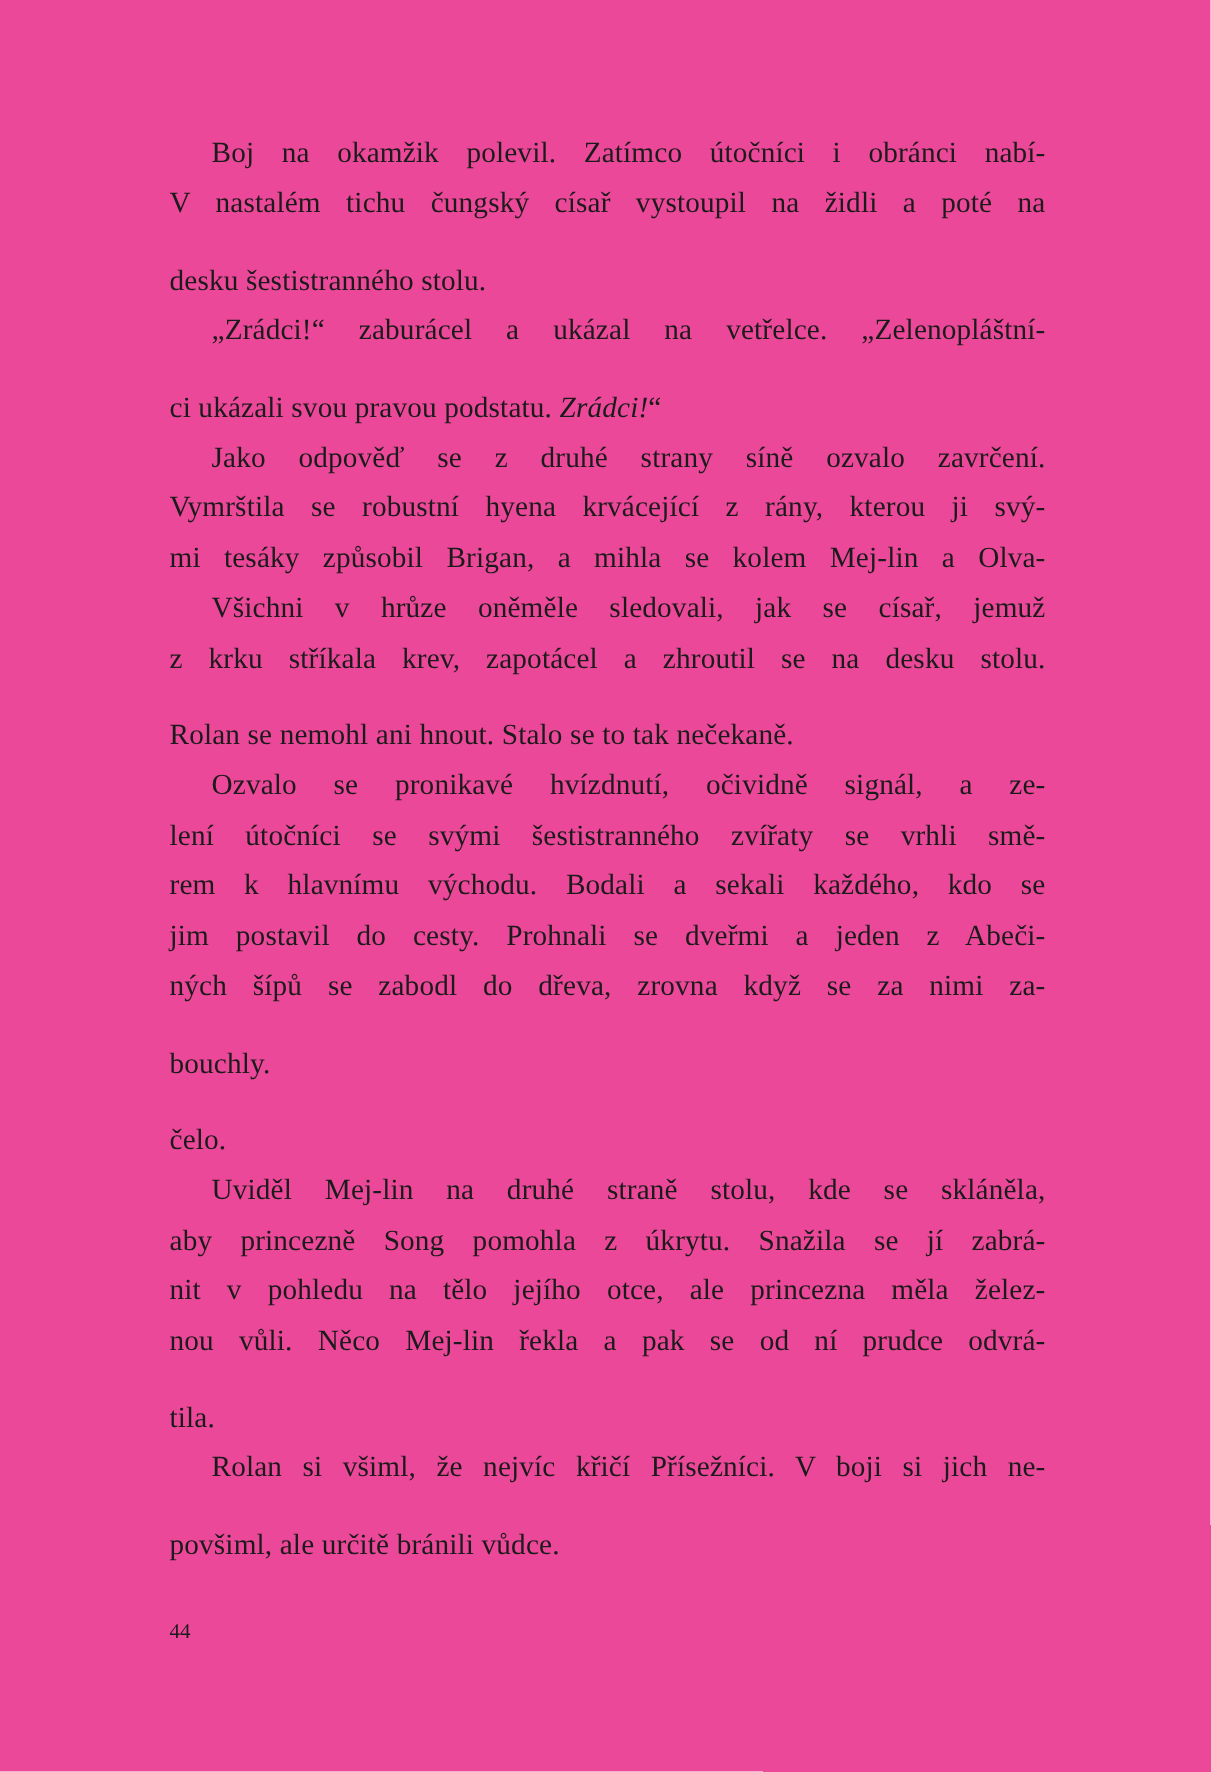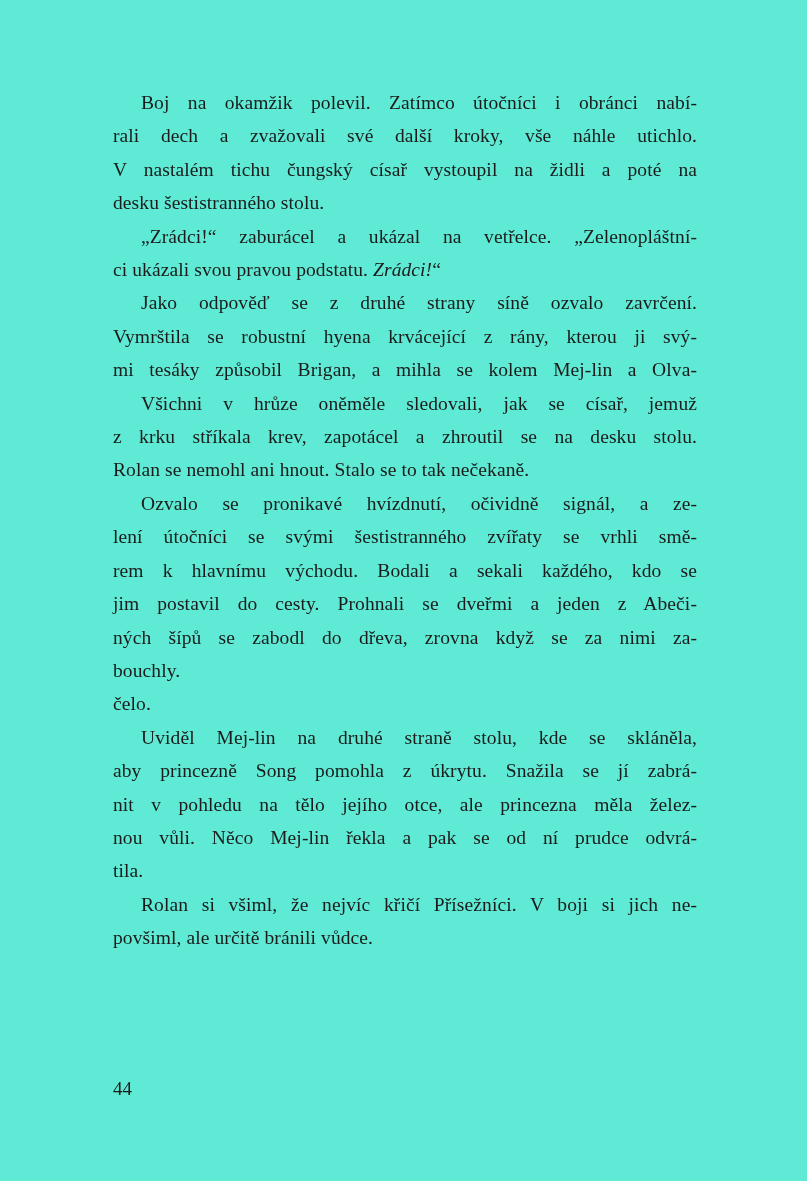--- a/index.html
+++ b/index.html
@@ -11,7 +11,7 @@
     position: relative;
     width: 807px;
     height: 1181px;
-    background: #5eead4;
+    background: #ec4899;
     font-family: "Liberation Serif", "DejaVu Serif", serif;
     color: #1b1b1b;
     overflow: hidden;

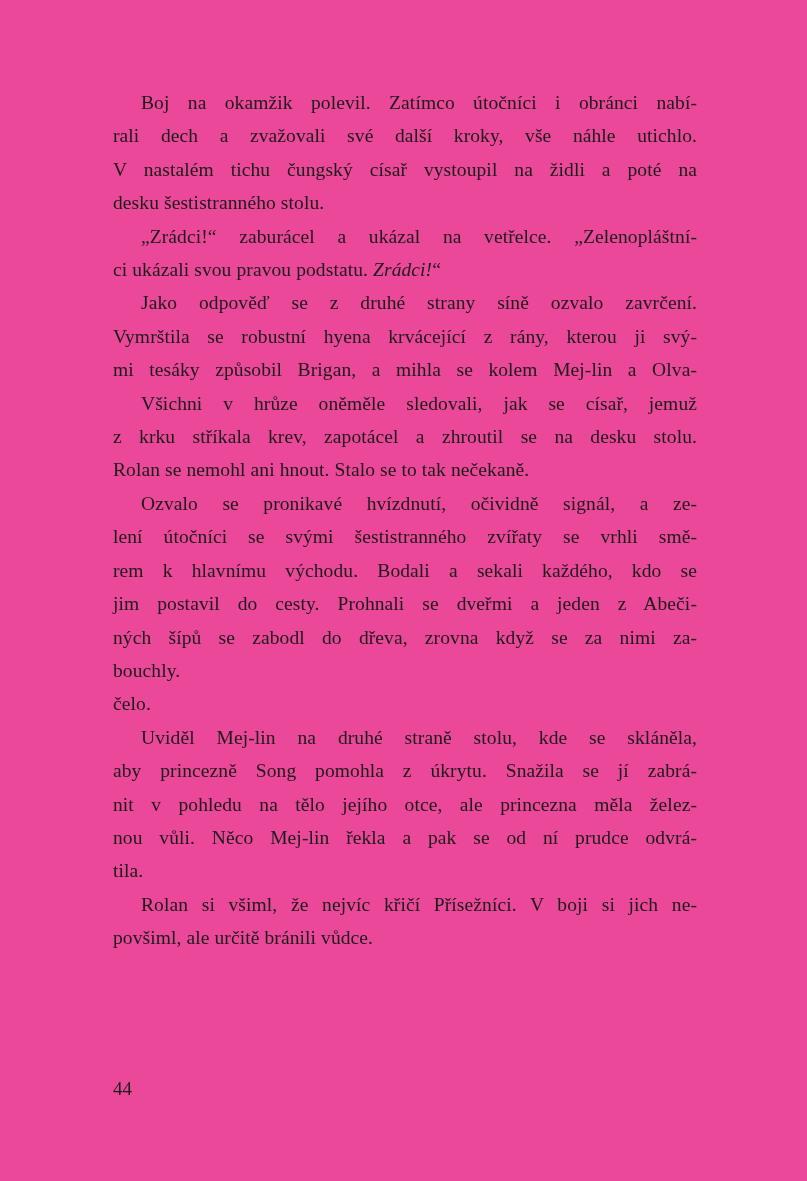--- a/index.html
+++ b/index.html
@@ -59,7 +59,6 @@
   <div class="text-block">
       <div class="paragraph">
         <div class="line first">Boj na okamžik polevil. Zatímco útočníci i obránci nabí-</div>
-        <div class="line">rali dech a zvažovali své další kroky, vše náhle utichlo.</div>
         <div class="line">V nastalém tichu čungský císař vystoupil na židli a poté na</div>
         <div class="line last">desku šestistranného stolu.</div>
       </div>

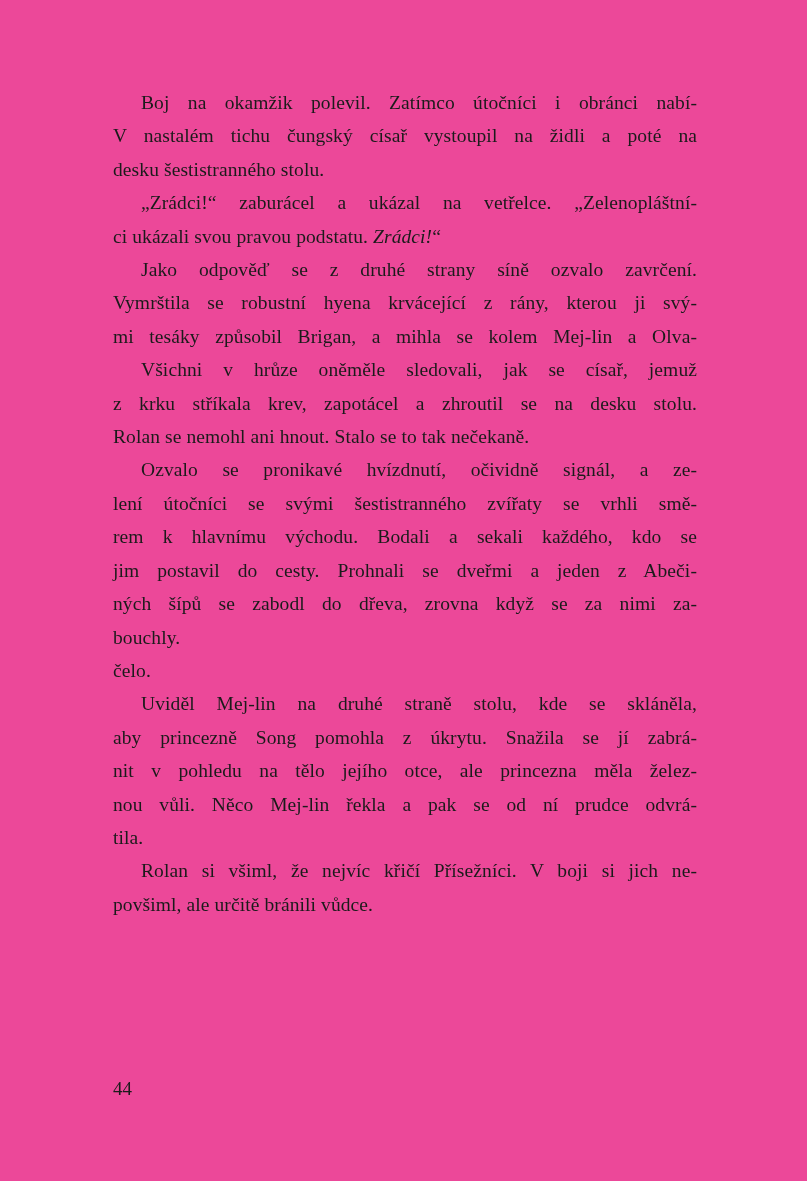--- a/index.html
+++ b/index.html
@@ -36,6 +36,7 @@
   }
   .line.last {
     text-align-last: left;
+    margin-top: 18px;
   }
   .line.first {
     text-indent: 28px;

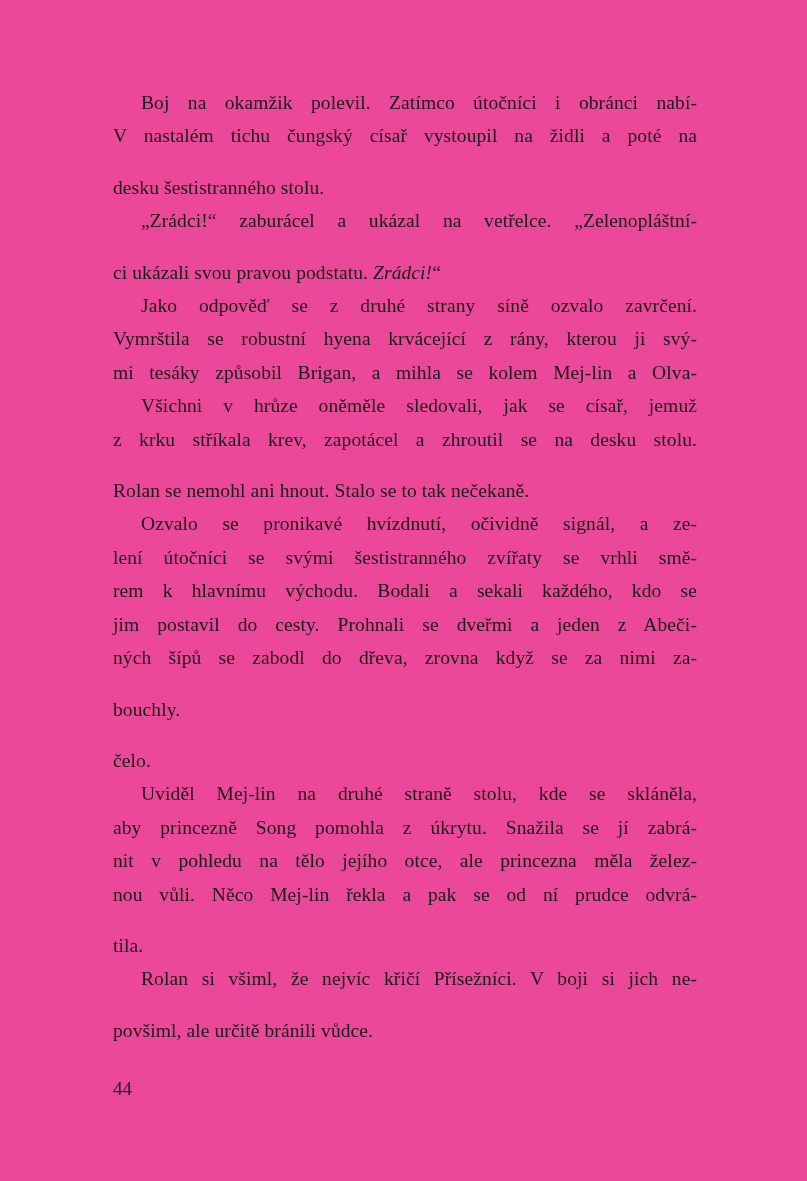--- a/index.html
+++ b/index.html
@@ -48,7 +48,7 @@
     position: absolute;
     left: 113px;
     top: 1077px;
-    font-size: 19px;
+    font-size: 14px;
     line-height: 24px;
     color: #1b1b1b;
   }

